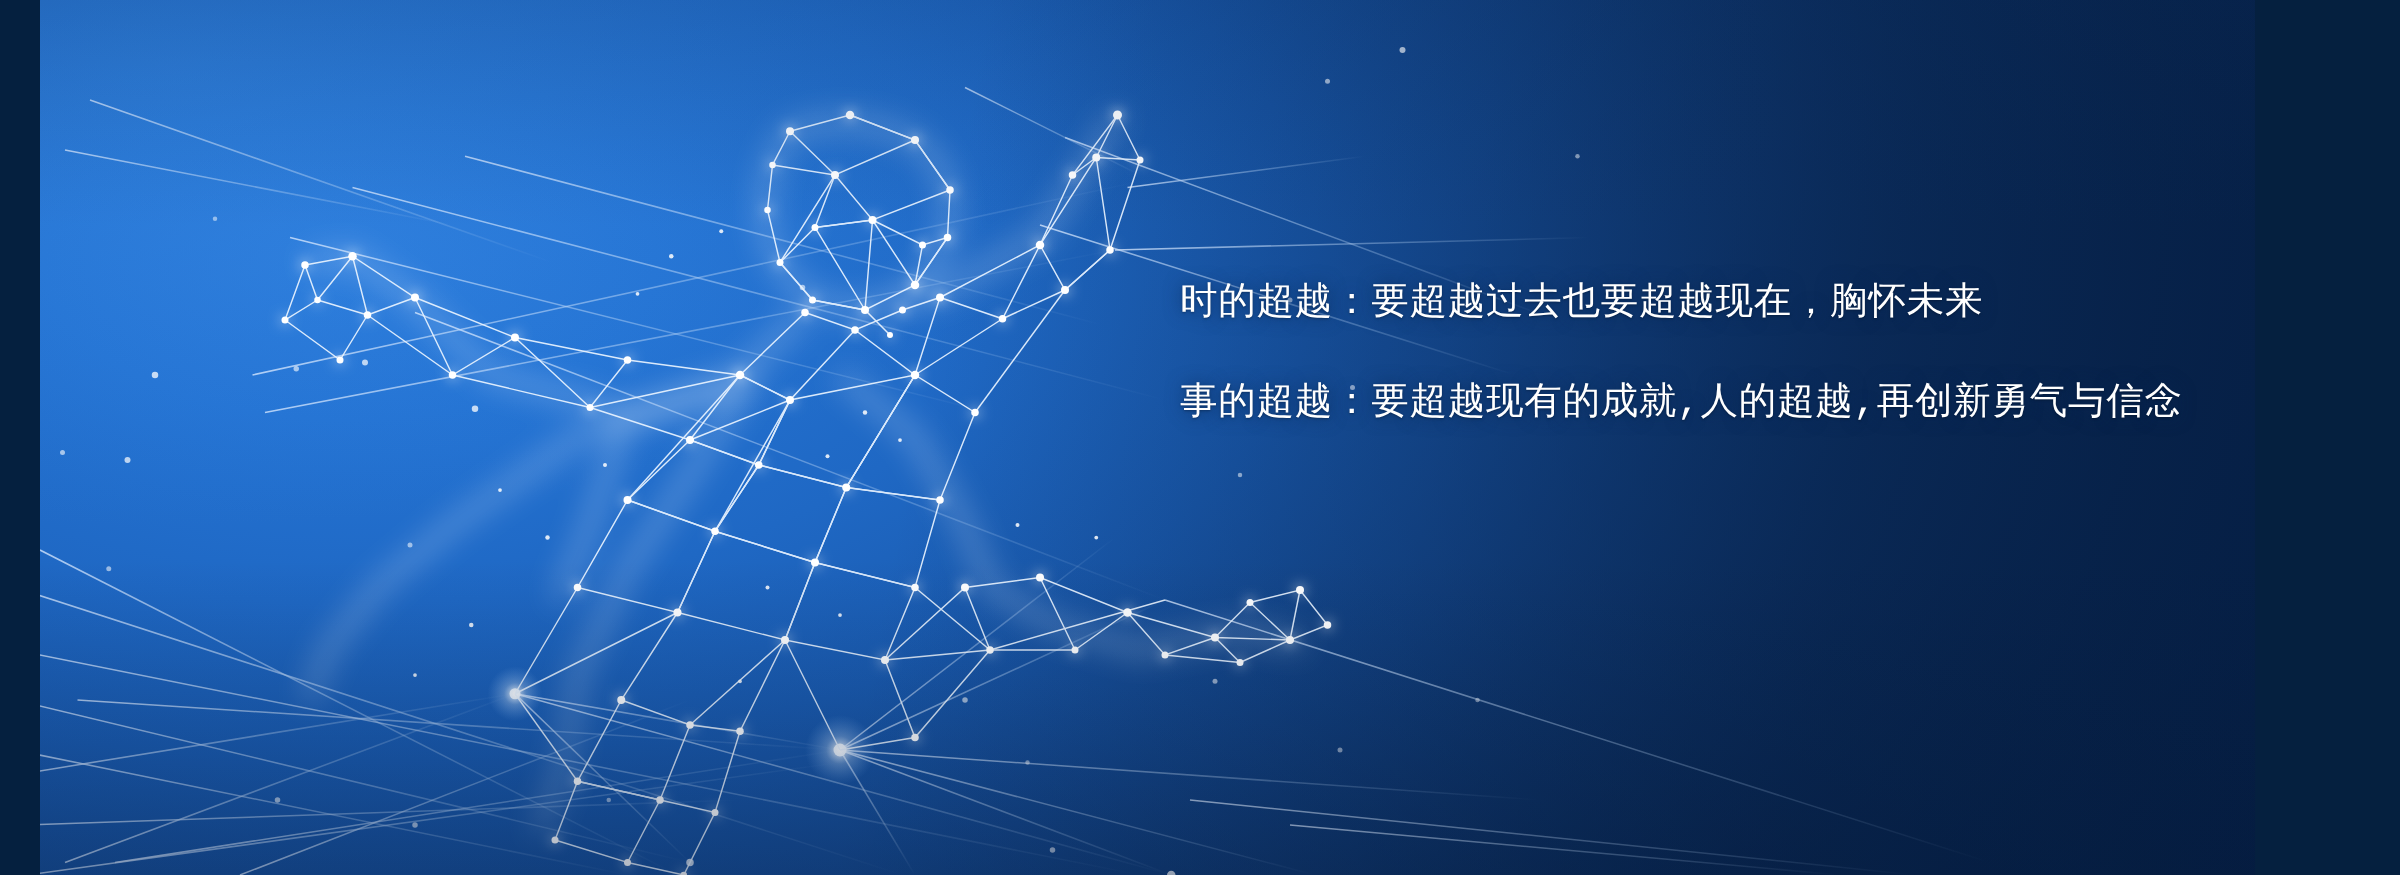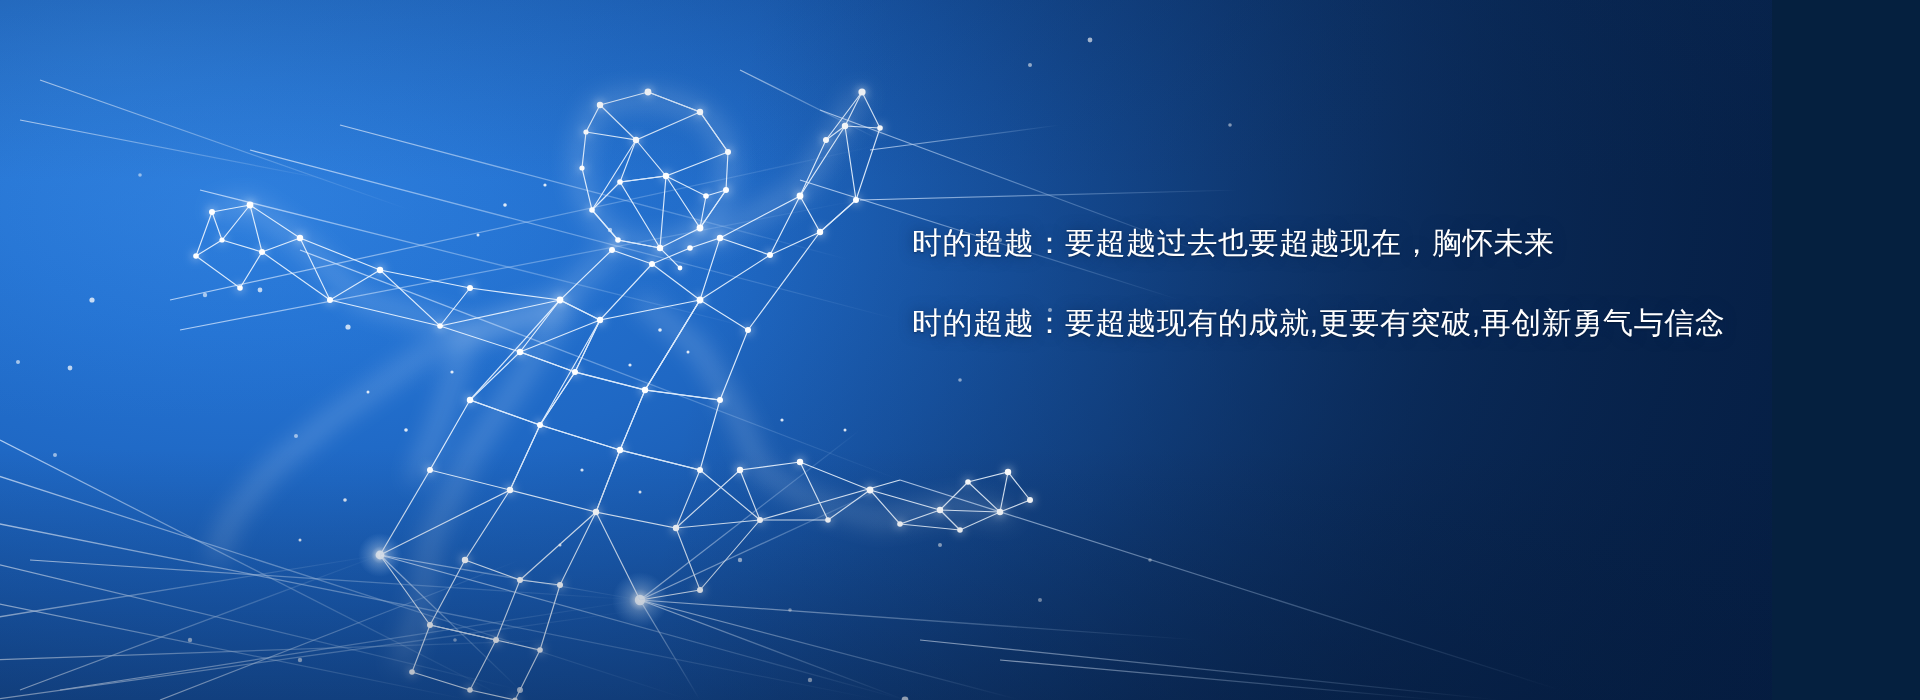--- a/index.html
+++ b/index.html
@@ -14,8 +14,9 @@
     width: 1772px;
     height: 700px;
     overflow: hidden;
-    font-family: Liberation Sans, sans-serif;
+    font-family: Liberation Mono, monospace;
     background-color: #0a2a52;
+    margin-left: 32px;
   }
 
   

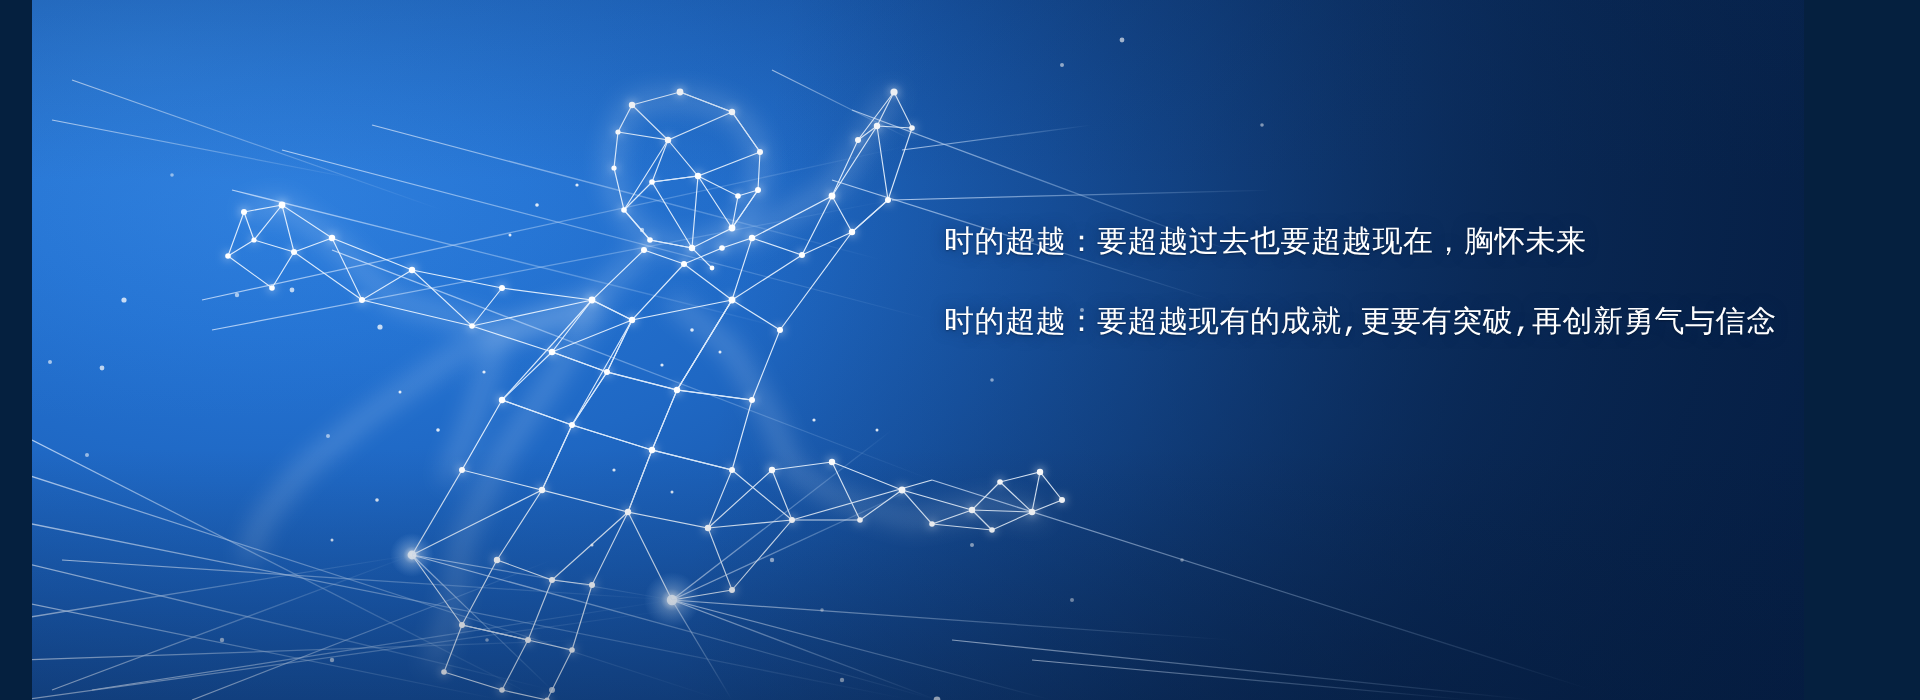--- a/index.html
+++ b/index.html
@@ -408,7 +408,7 @@
 
   <div class="text-block">
     <div class="text-line">时的超越：要超越过去也要超越现在，胸怀未来</div>
-    <div class="text-line">时的超越：要超越现有的成就,更要有突破,再创新勇气与信念</div>
+    <div class="text-line">事的超越：要超越现有的成就,人的超越,再创新勇气与信念</div>
   </div>
 
 </div>

